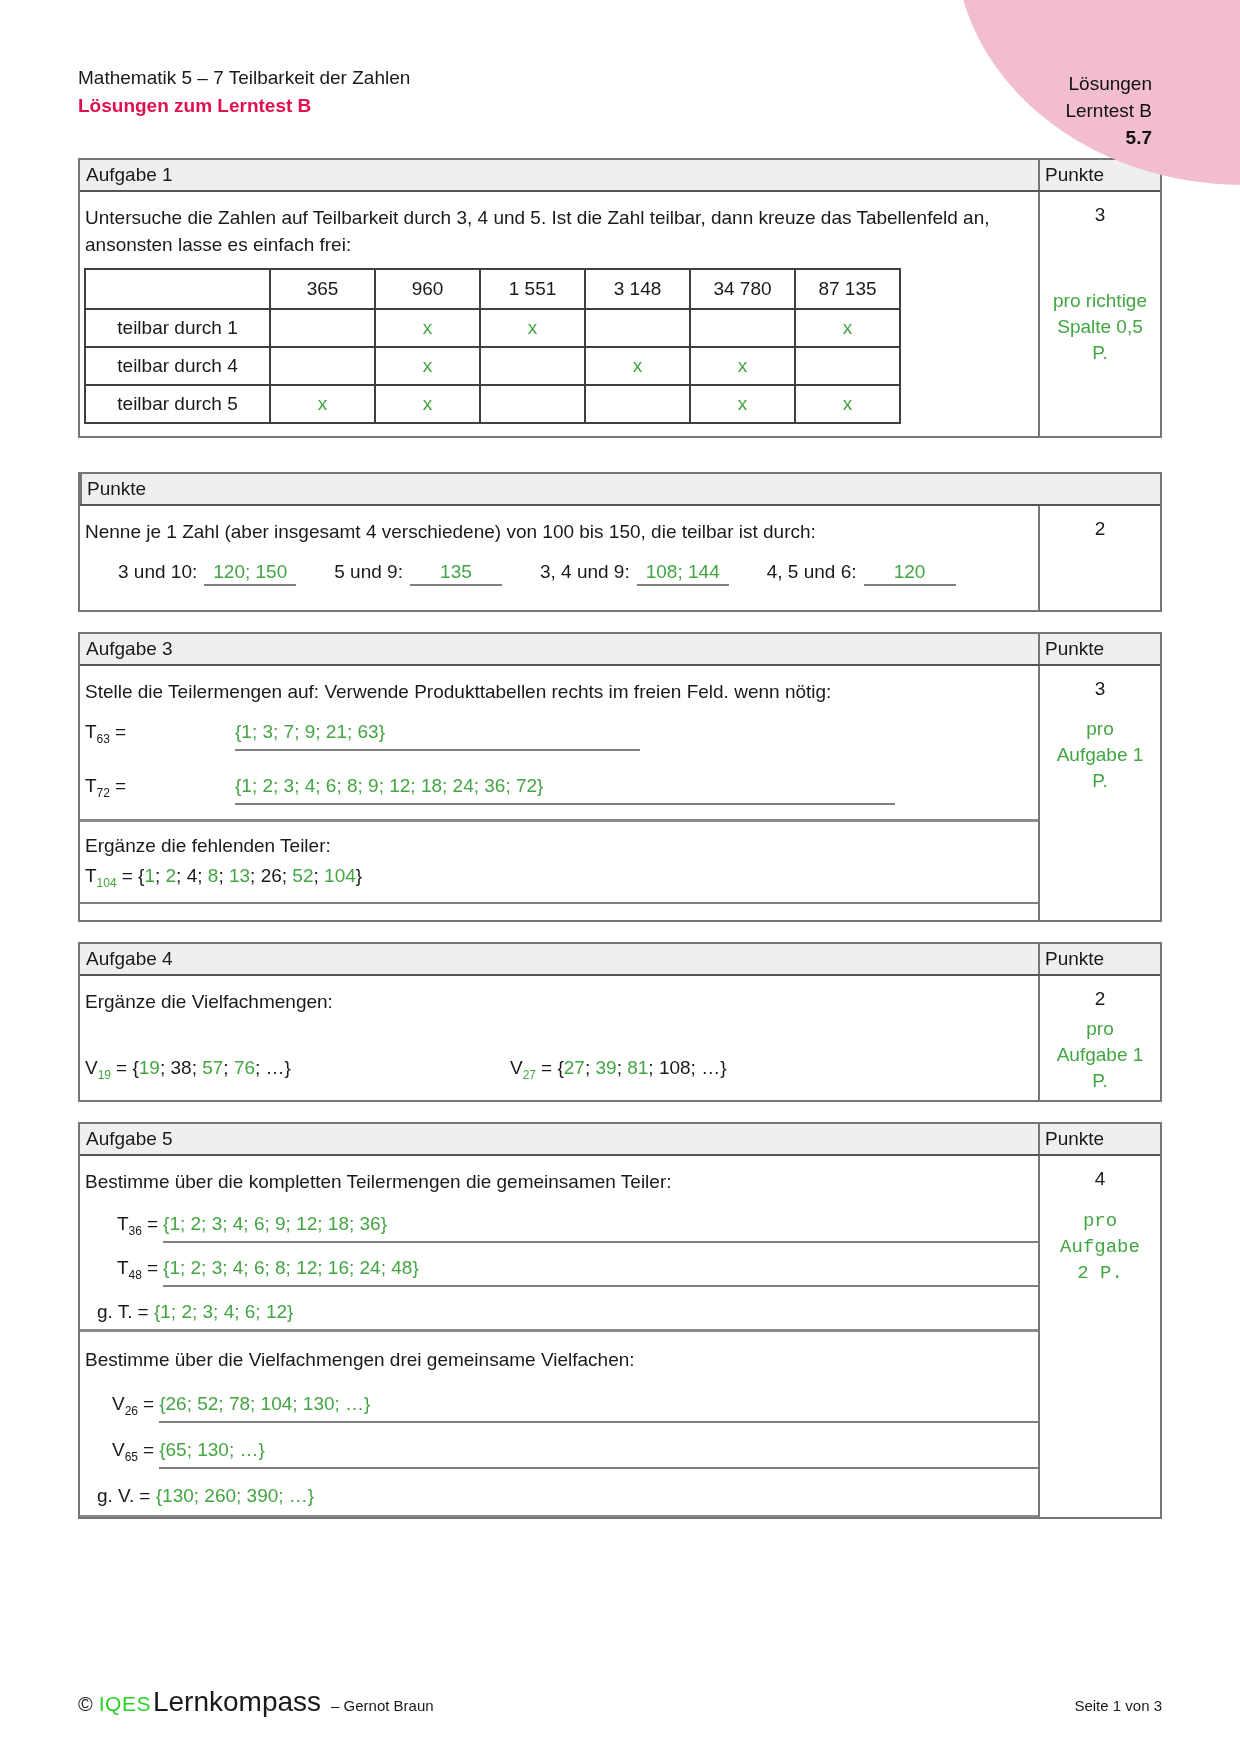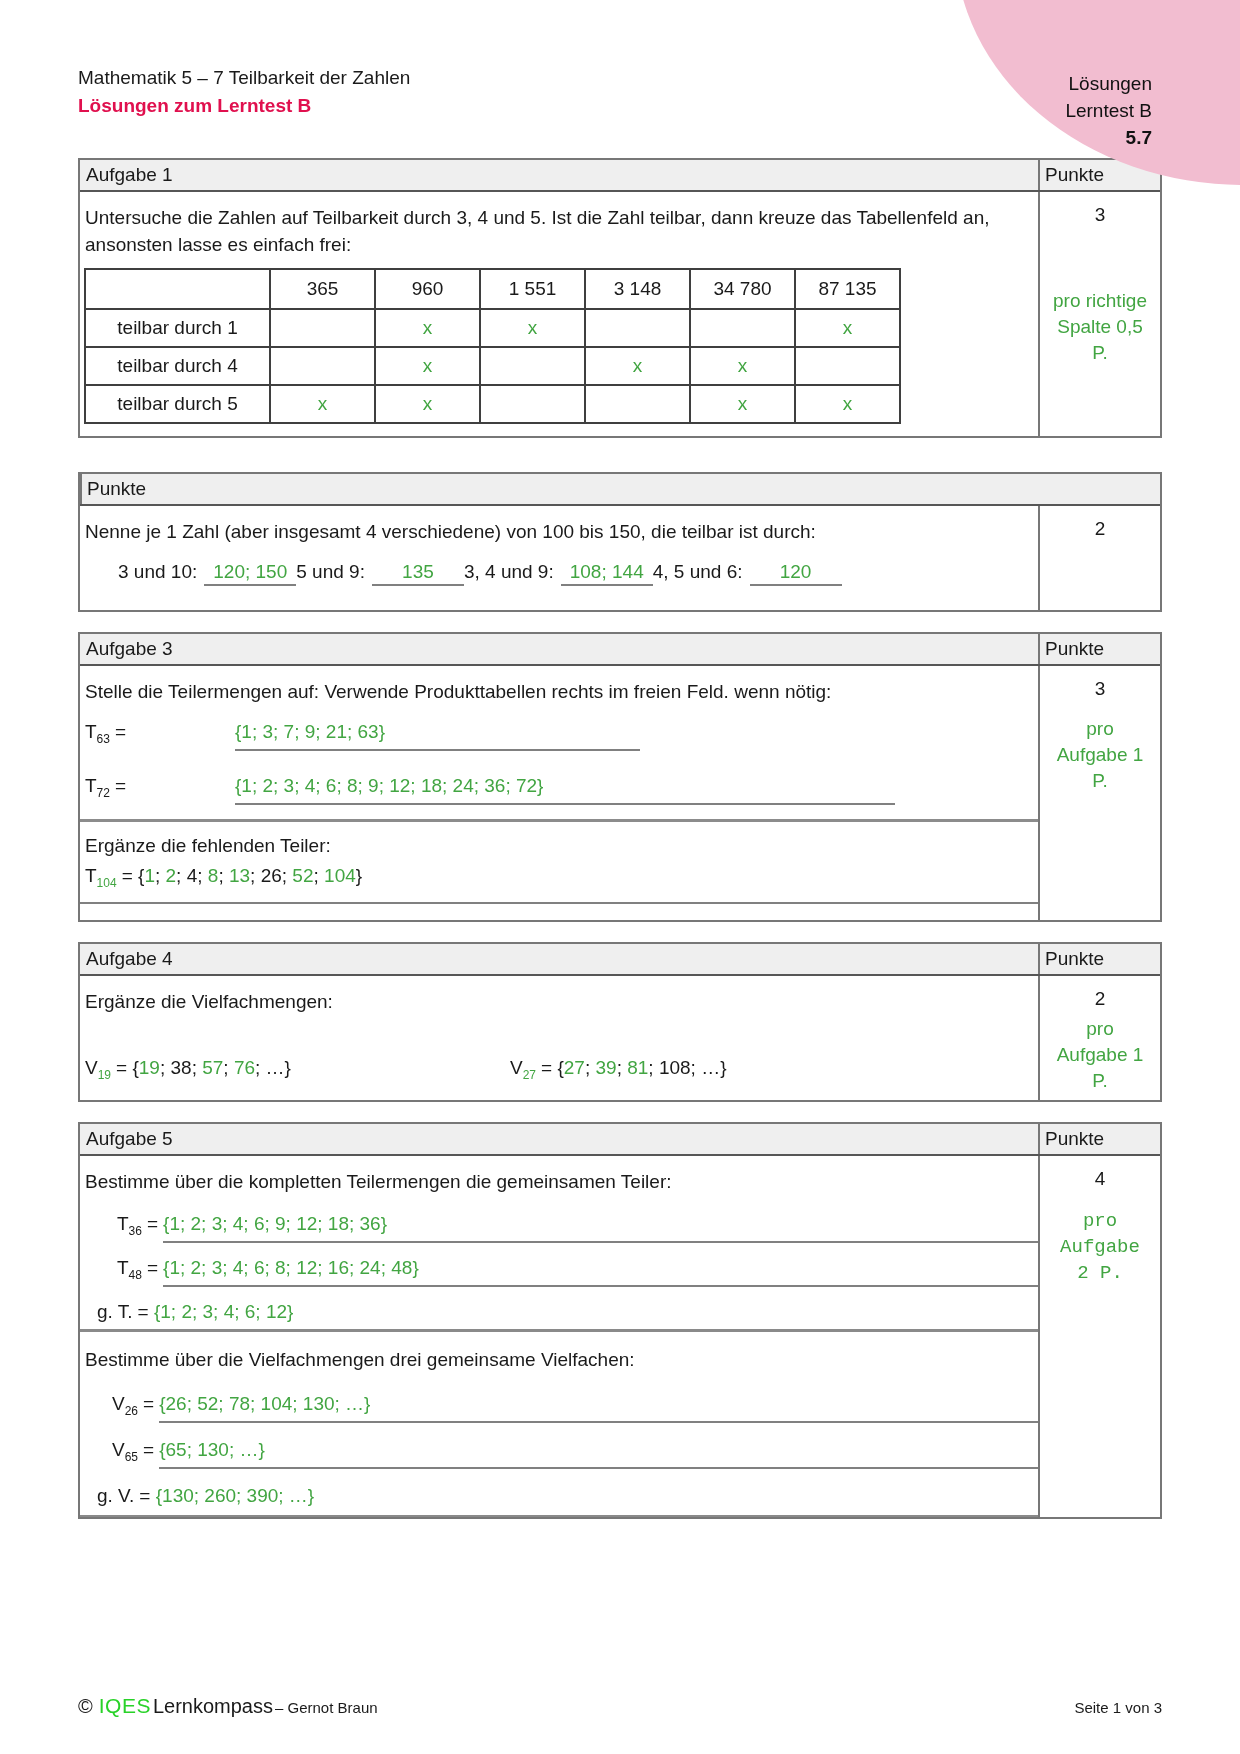--- a/index.html
+++ b/index.html
@@ -57,7 +57,7 @@
   .mark{color:var(--green);}
 
   
-  .a2-row{display:flex;align-items:flex-end;padding:16px 6px 24px 38px;}
+  .a2-row{display:flex;align-items:flex-end;padding:16px 6px 24px 38px;gap:38px;}
   .a2-ans{
     display:inline-block;width:92px;text-align:center;color:var(--green);
     border-bottom:2px solid var(--rule);margin-left:7px;padding-bottom:1px;

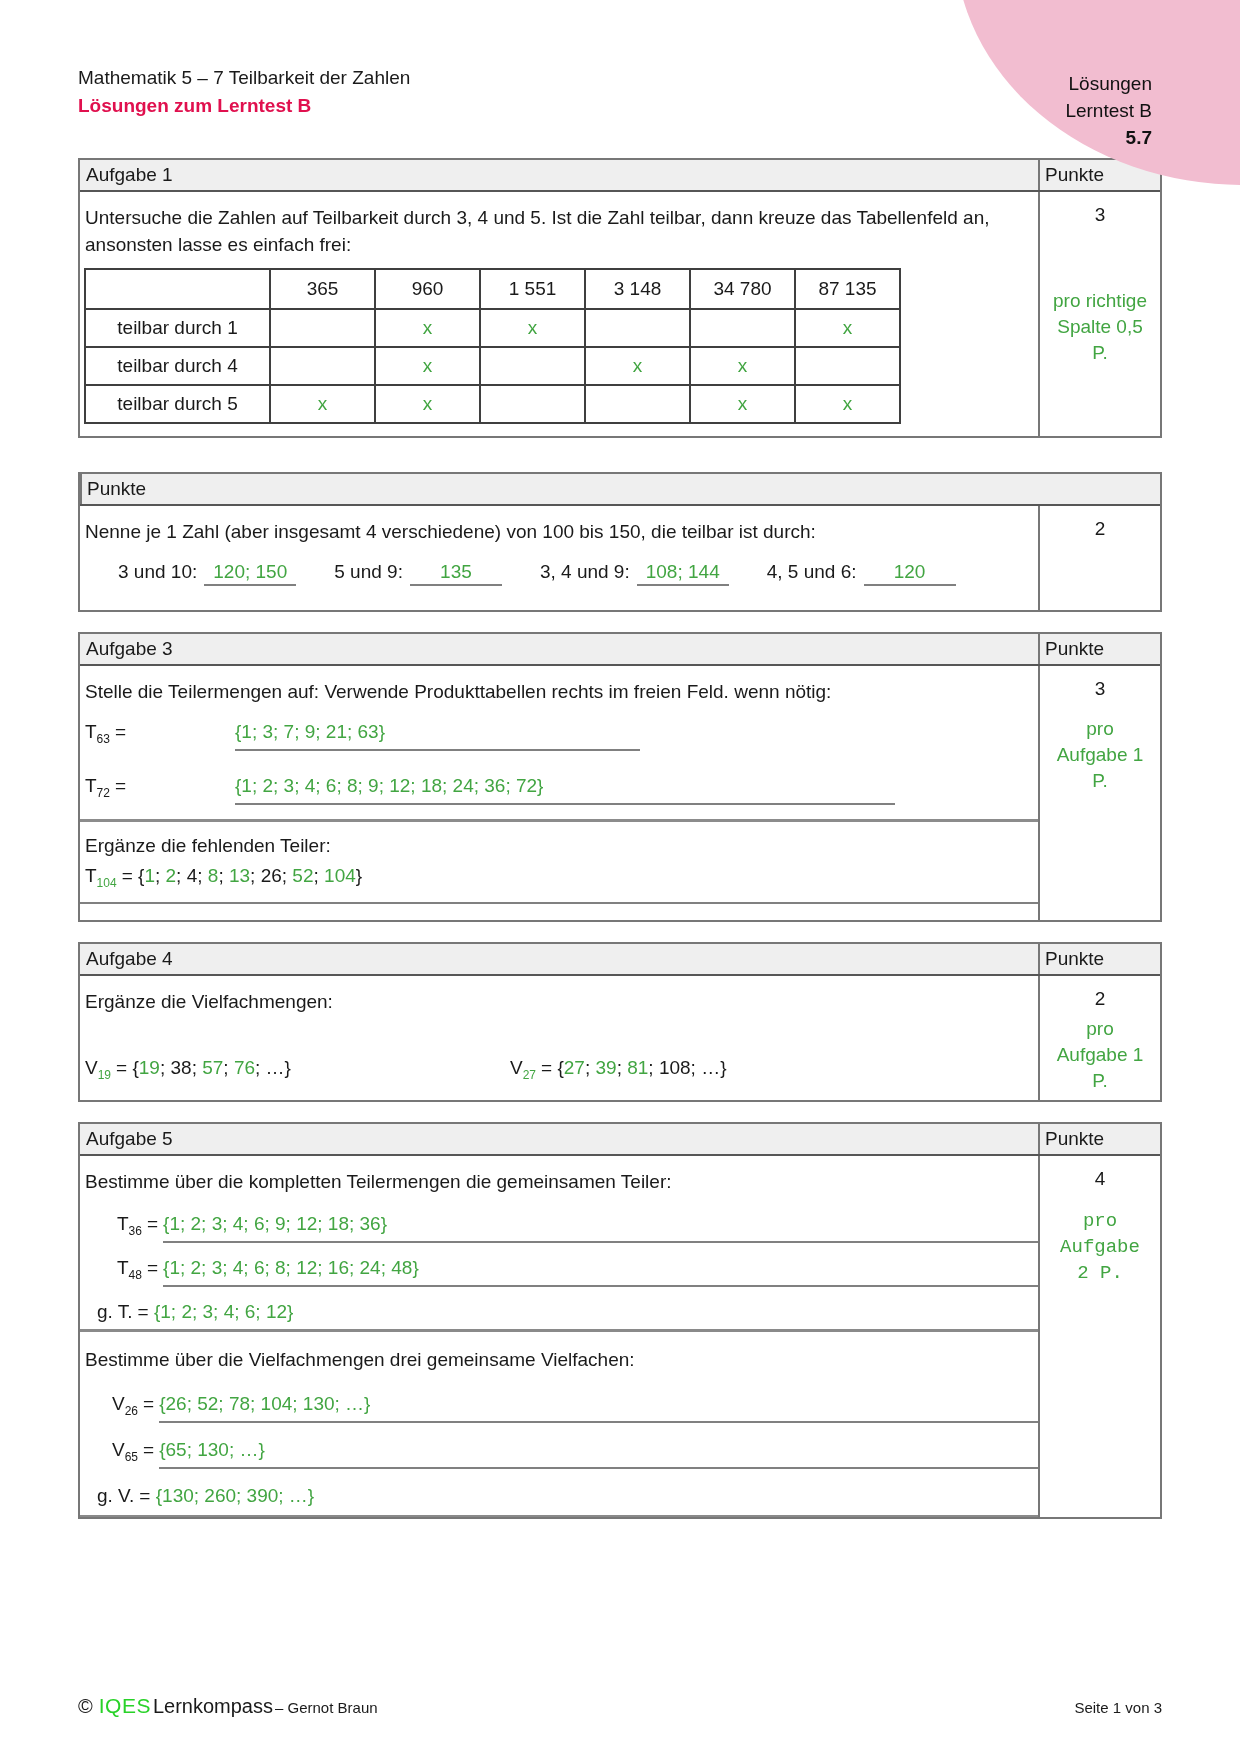--- a/index.html
+++ b/index.html
@@ -102,7 +102,7 @@
   }
   .copy{font-size:20px;margin-right:6px;}
   .brand-g{font-size:21px;color:var(--brand-green);letter-spacing:0.5px;}
-  .brand-k{font-size:20px;margin-left:2px;}
+  .brand-k{font-size:28px;margin-left:2px;}
   .author{font-size:15px;margin-left:2px;}
   .spacer{flex:1;}
   .pageno{font-size:15px;}

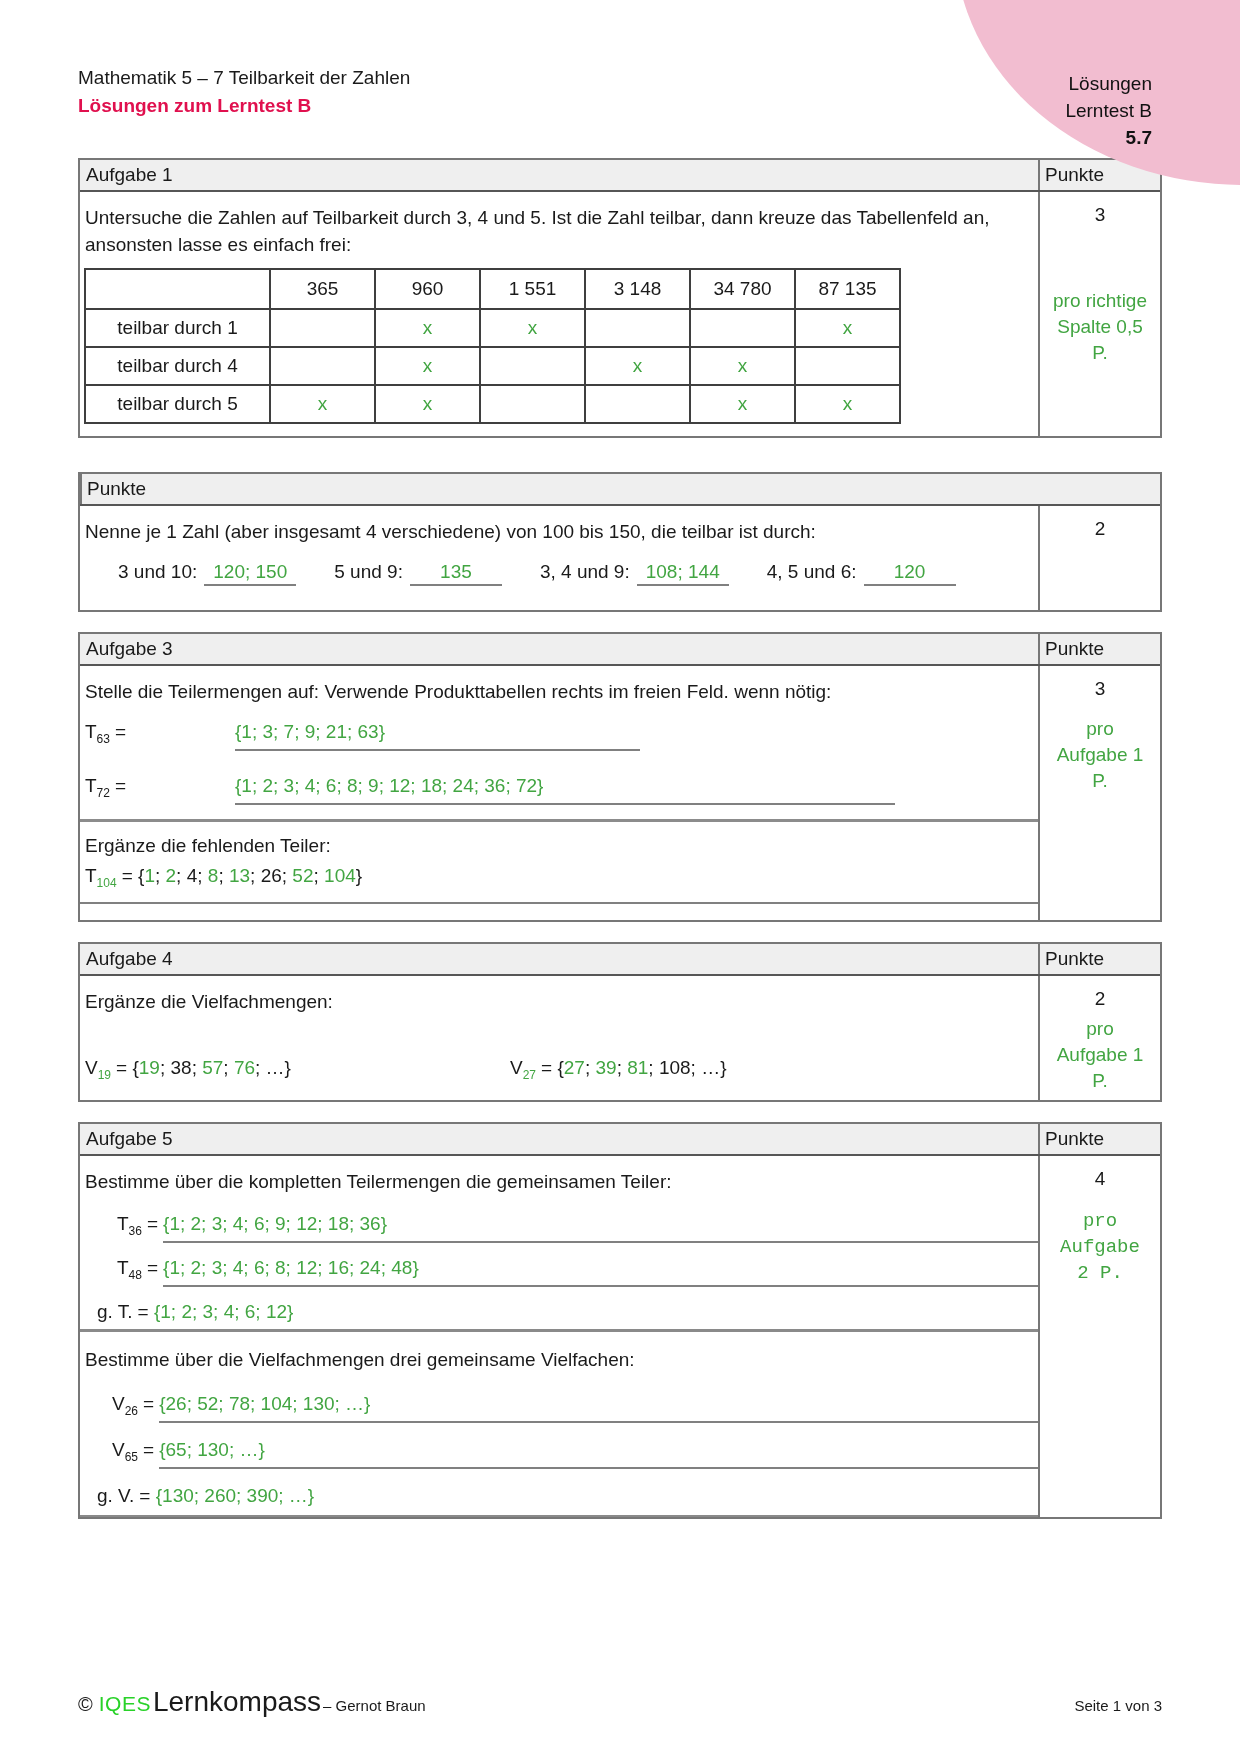--- a/index.html
+++ b/index.html
@@ -103,7 +103,7 @@
   .copy{font-size:20px;margin-right:6px;}
   .brand-g{font-size:21px;color:var(--brand-green);letter-spacing:0.5px;}
   .brand-k{font-size:28px;margin-left:2px;}
-  .author{font-size:15px;margin-left:2px;}
+  .author{font-size:15px;margin-left:10px;}
   .spacer{flex:1;}
   .pageno{font-size:15px;}
 </style>

